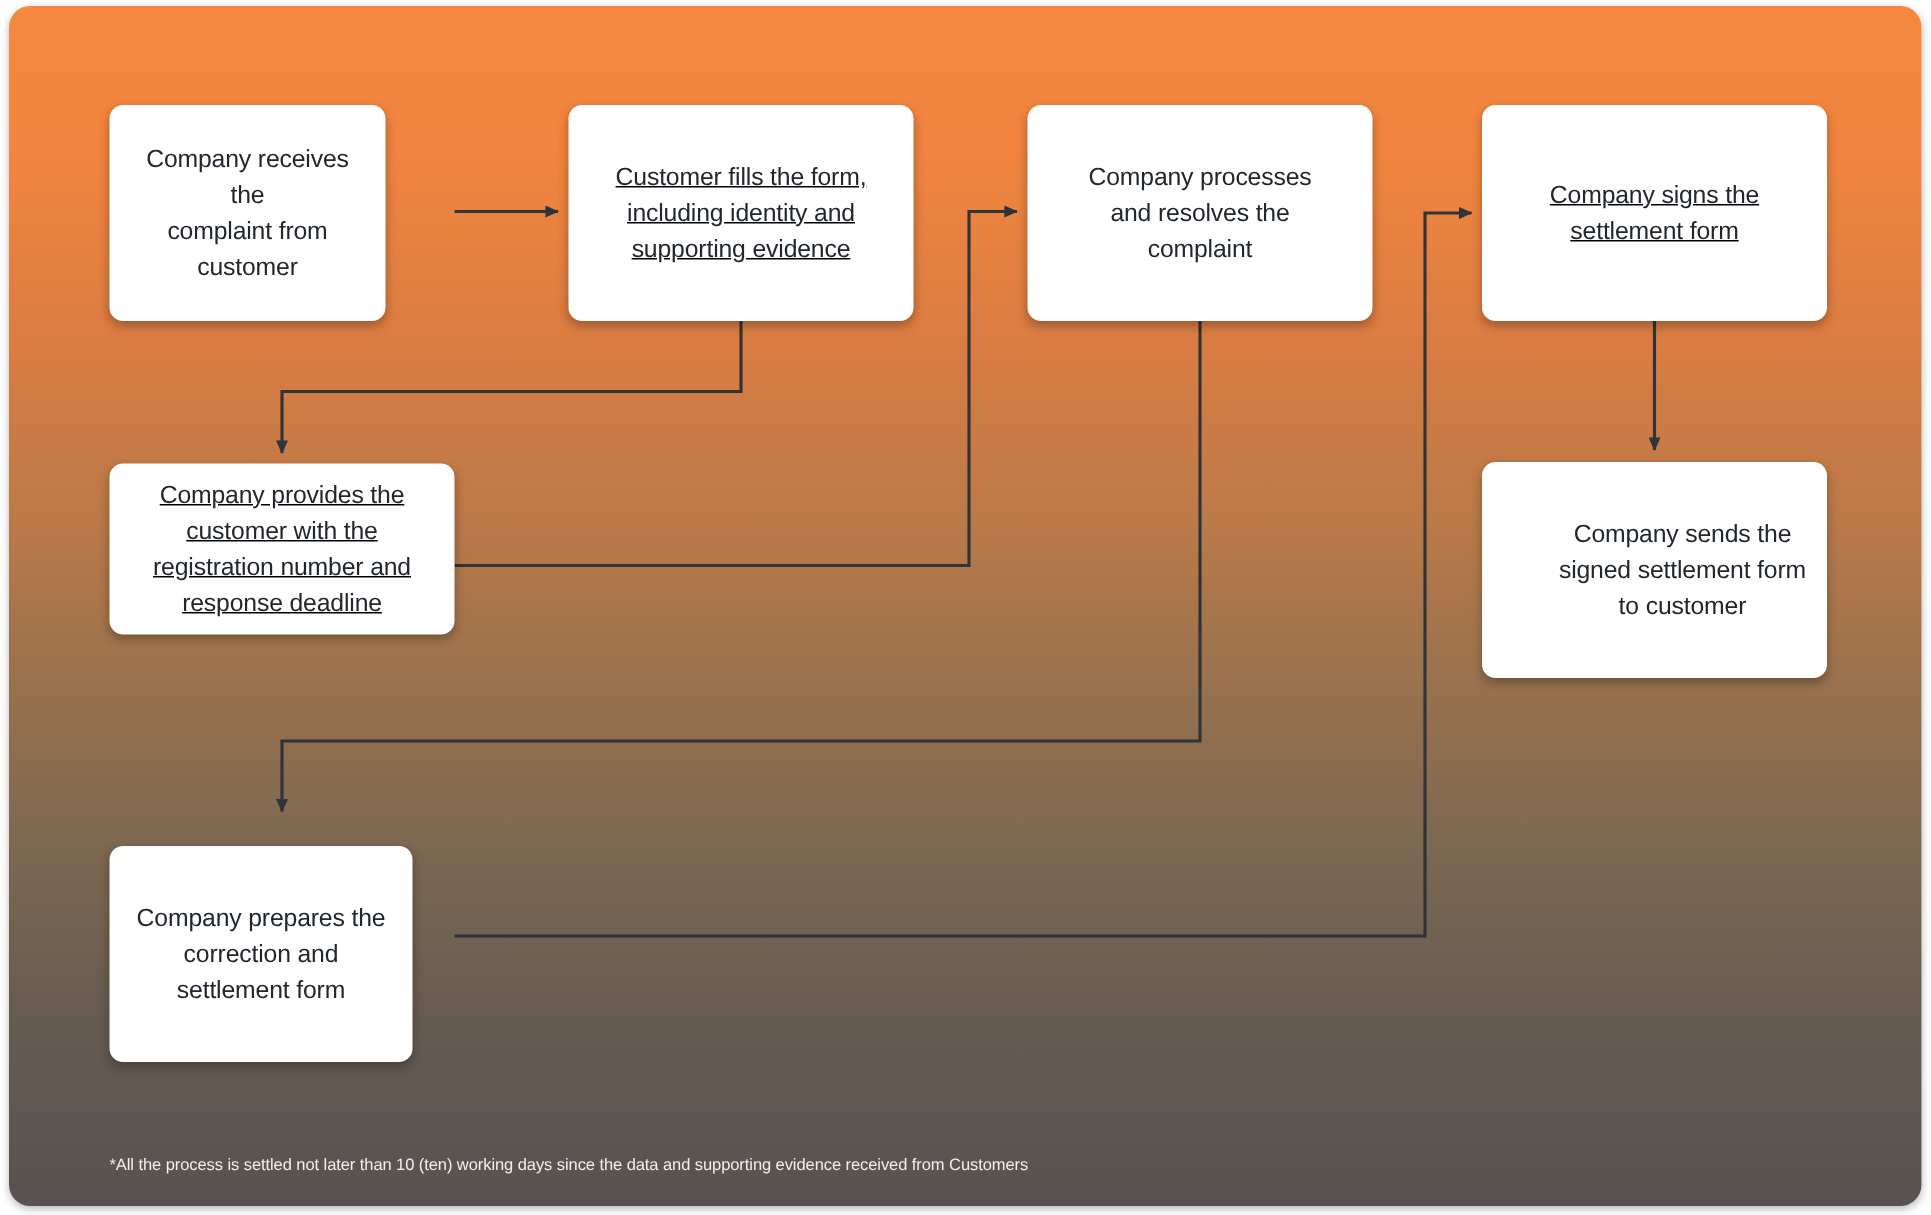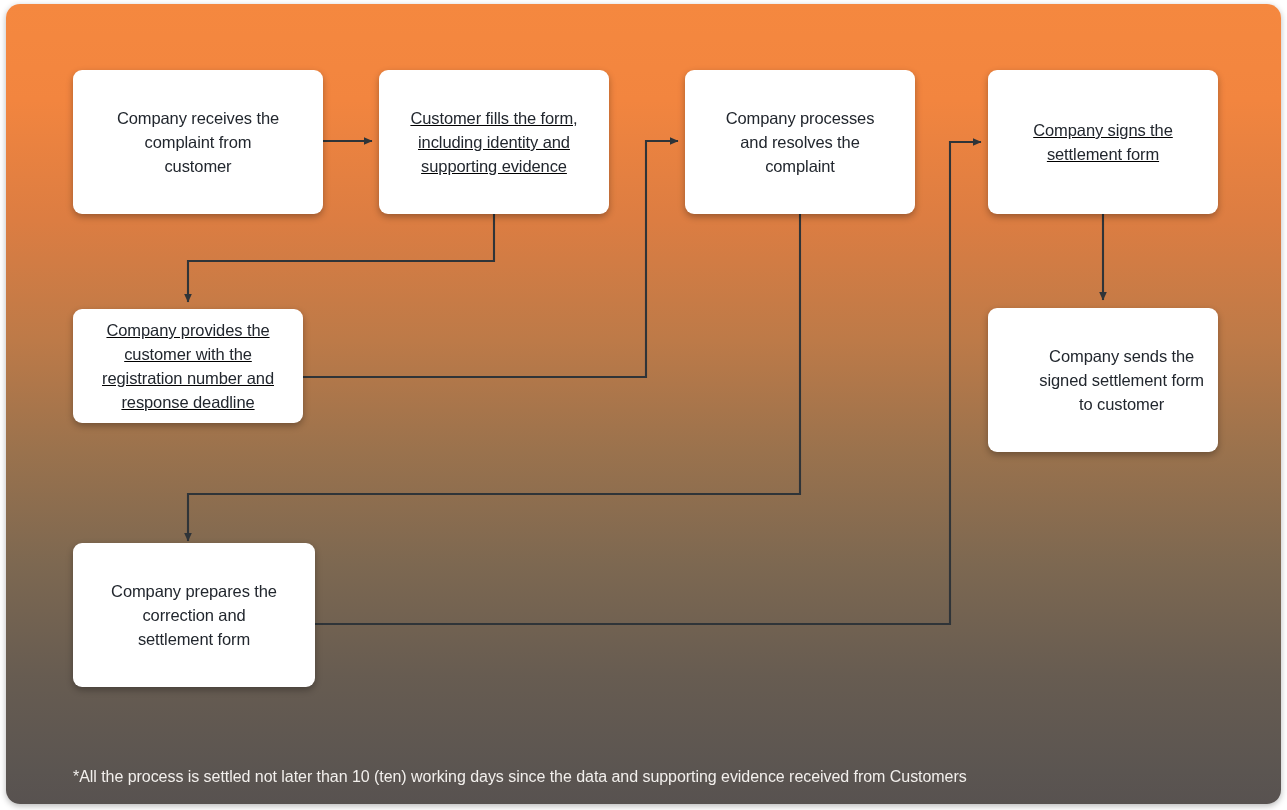--- a/index.html
+++ b/index.html
@@ -103,7 +103,7 @@
       </g>
   </svg>
 
-  <div class="node" style="left:67px; top:66px; width:250px; height:144px;">
+  <div class="node" style="left:67px; top:66px; width:184px; height:144px;">
     <span class="node-label">Company receives the
 complaint from
 customer</span>

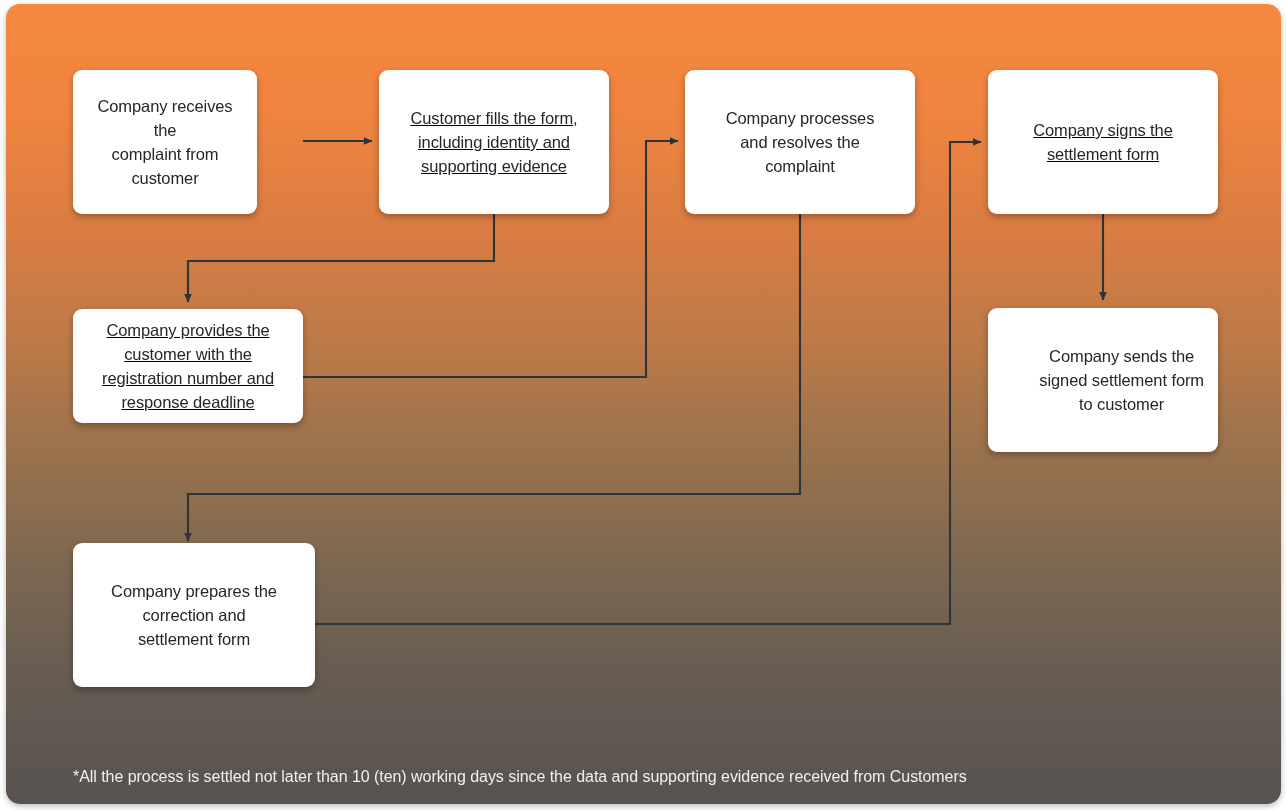--- a/index.html
+++ b/index.html
@@ -139,7 +139,7 @@
 to customer</span>
   </div>
 
-  <div class="node" style="left:67px; top:539px; width:242px; height:144px;">
+  <div class="node" style="left:67px; top:560px; width:202px; height:144px;">
     <span class="node-label">Company prepares the
 correction and
 settlement form</span>

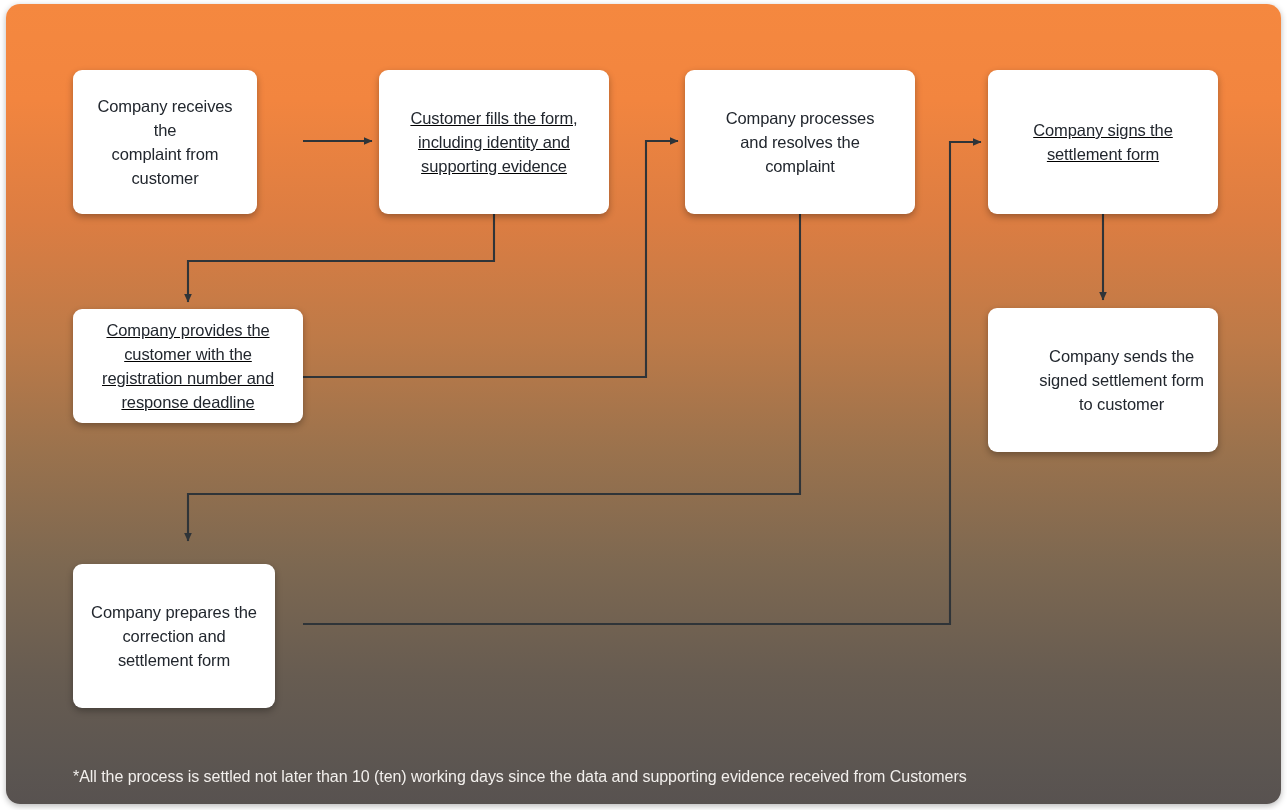--- a/index.html
+++ b/index.html
@@ -76,7 +76,7 @@
     width: 1120px;
     color: #f2efec;
     font-family: "Liberation Sans", sans-serif;
-    font-size: 16px;
+    font-size: 11px;
     line-height: 20px;
     letter-spacing: -0.05px;
     text-align: left;

